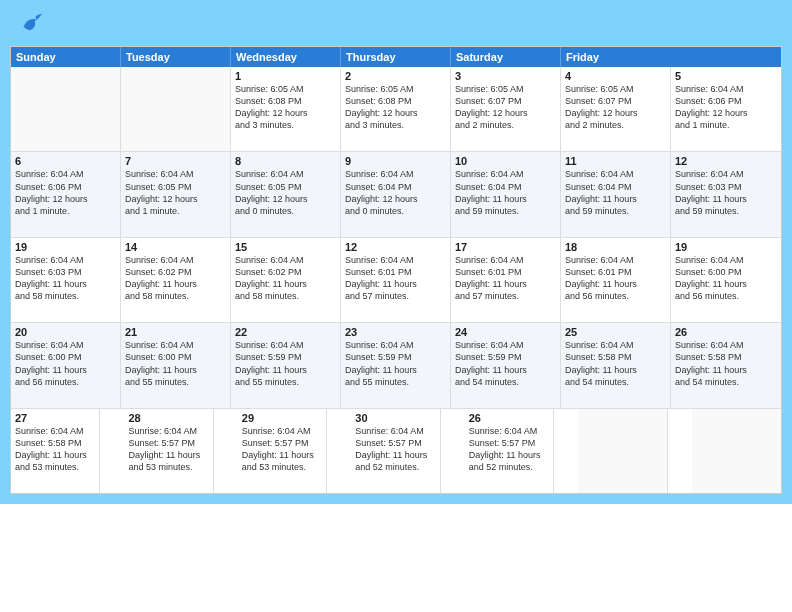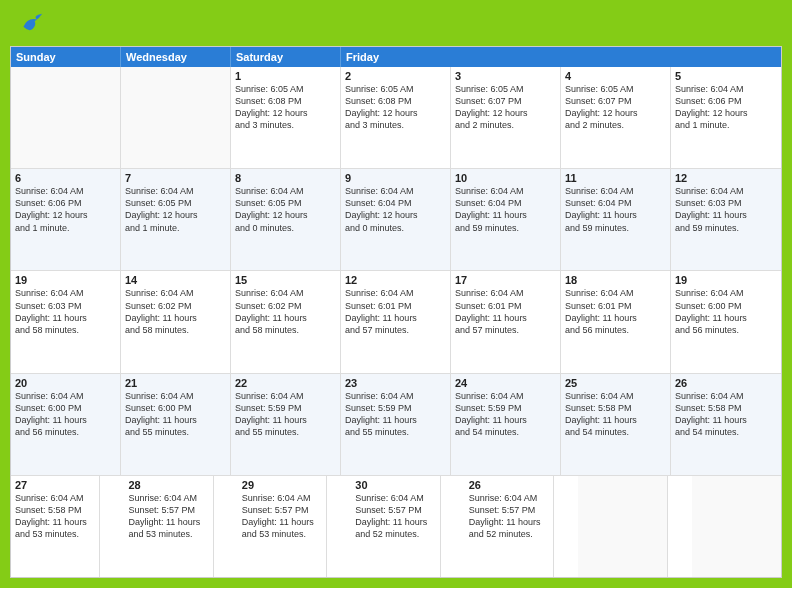--- a/index.html
+++ b/index.html
@@ -12,8 +12,8 @@
     }
     .page {
       width: 792px;
-      height: 588px;
-      background: #84cc16;
+      height: 504px;
+      background: #7dd3fc;
       display: flex;
       flex-direction: column;
       padding: 10px;

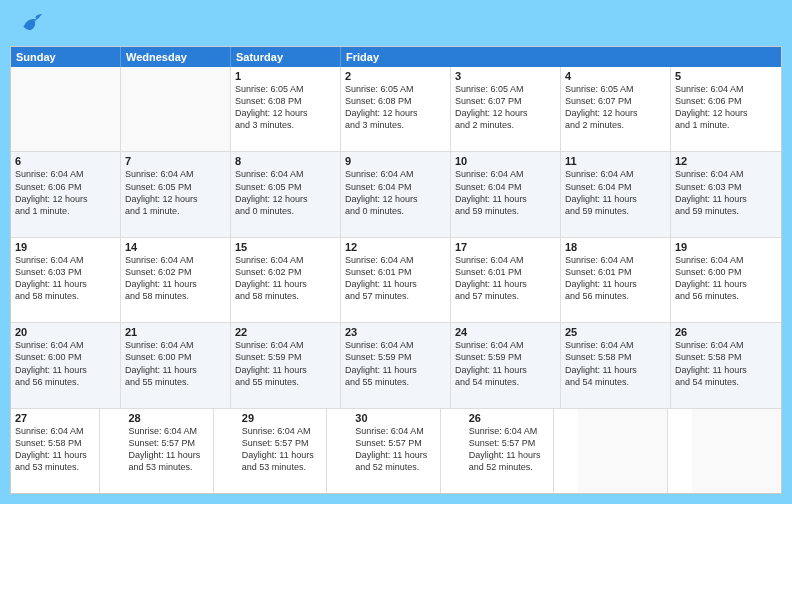--- a/index.html
+++ b/index.html
@@ -135,6 +135,7 @@
   <div class="calendar">
     <div class="cal-header">
     <div class="cal-header-cell">Sunday</div>
+        <div class="cal-header-cell">Tuesday</div>
         <div class="cal-header-cell">Wednesday</div>
         <div class="cal-header-cell">Saturday</div>
         <div class="cal-header-cell">Friday</div>

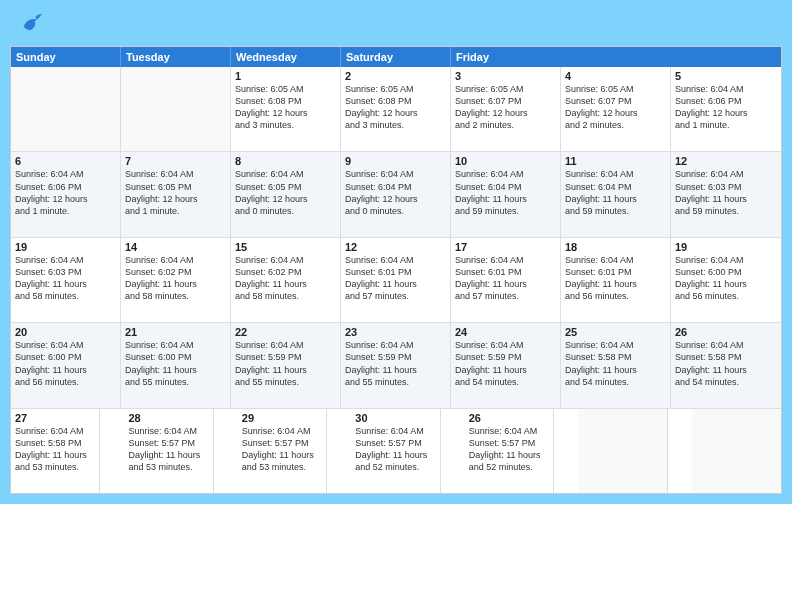--- a/index.html
+++ b/index.html
@@ -137,6 +137,7 @@
     <div class="cal-header-cell">Sunday</div>
         <div class="cal-header-cell">Tuesday</div>
         <div class="cal-header-cell">Wednesday</div>
+        <div class="cal-header-cell">Thursday</div>
         <div class="cal-header-cell">Saturday</div>
         <div class="cal-header-cell">Friday</div>
       </div>

